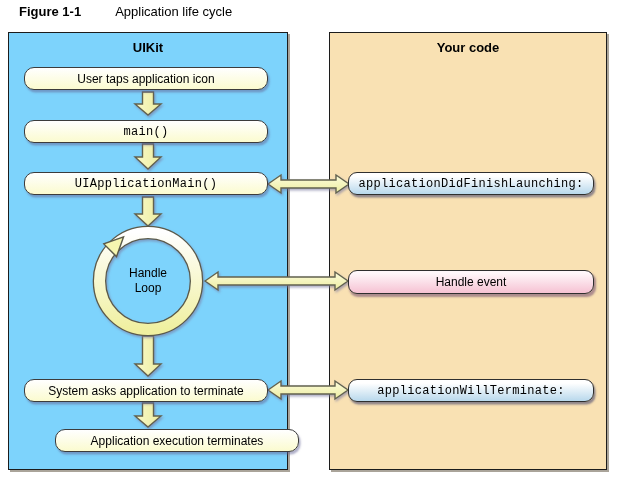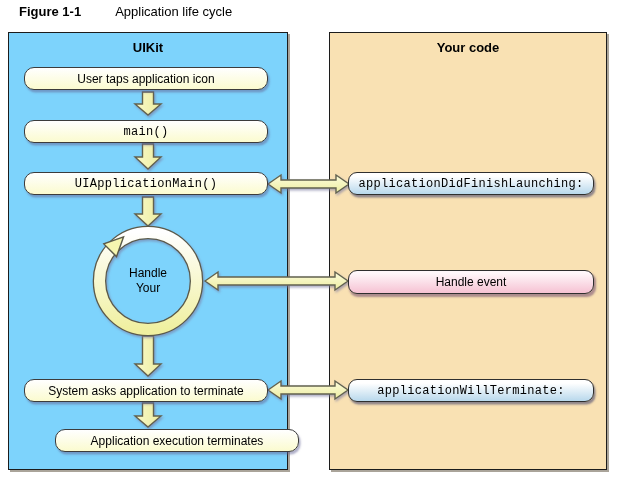--- a/index.html
+++ b/index.html
@@ -123,7 +123,7 @@
 
   <div id="event-loop-label">
     <div>Handle</div>
-    <div>Your</div>
+    <div>Loop</div>
   </div>
 
   <div id="box-did-finish" class="box box-blue mono">

